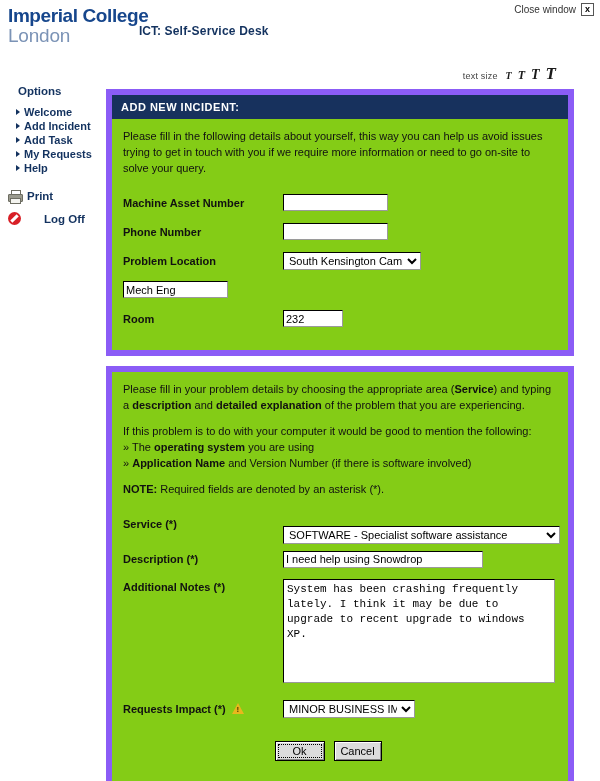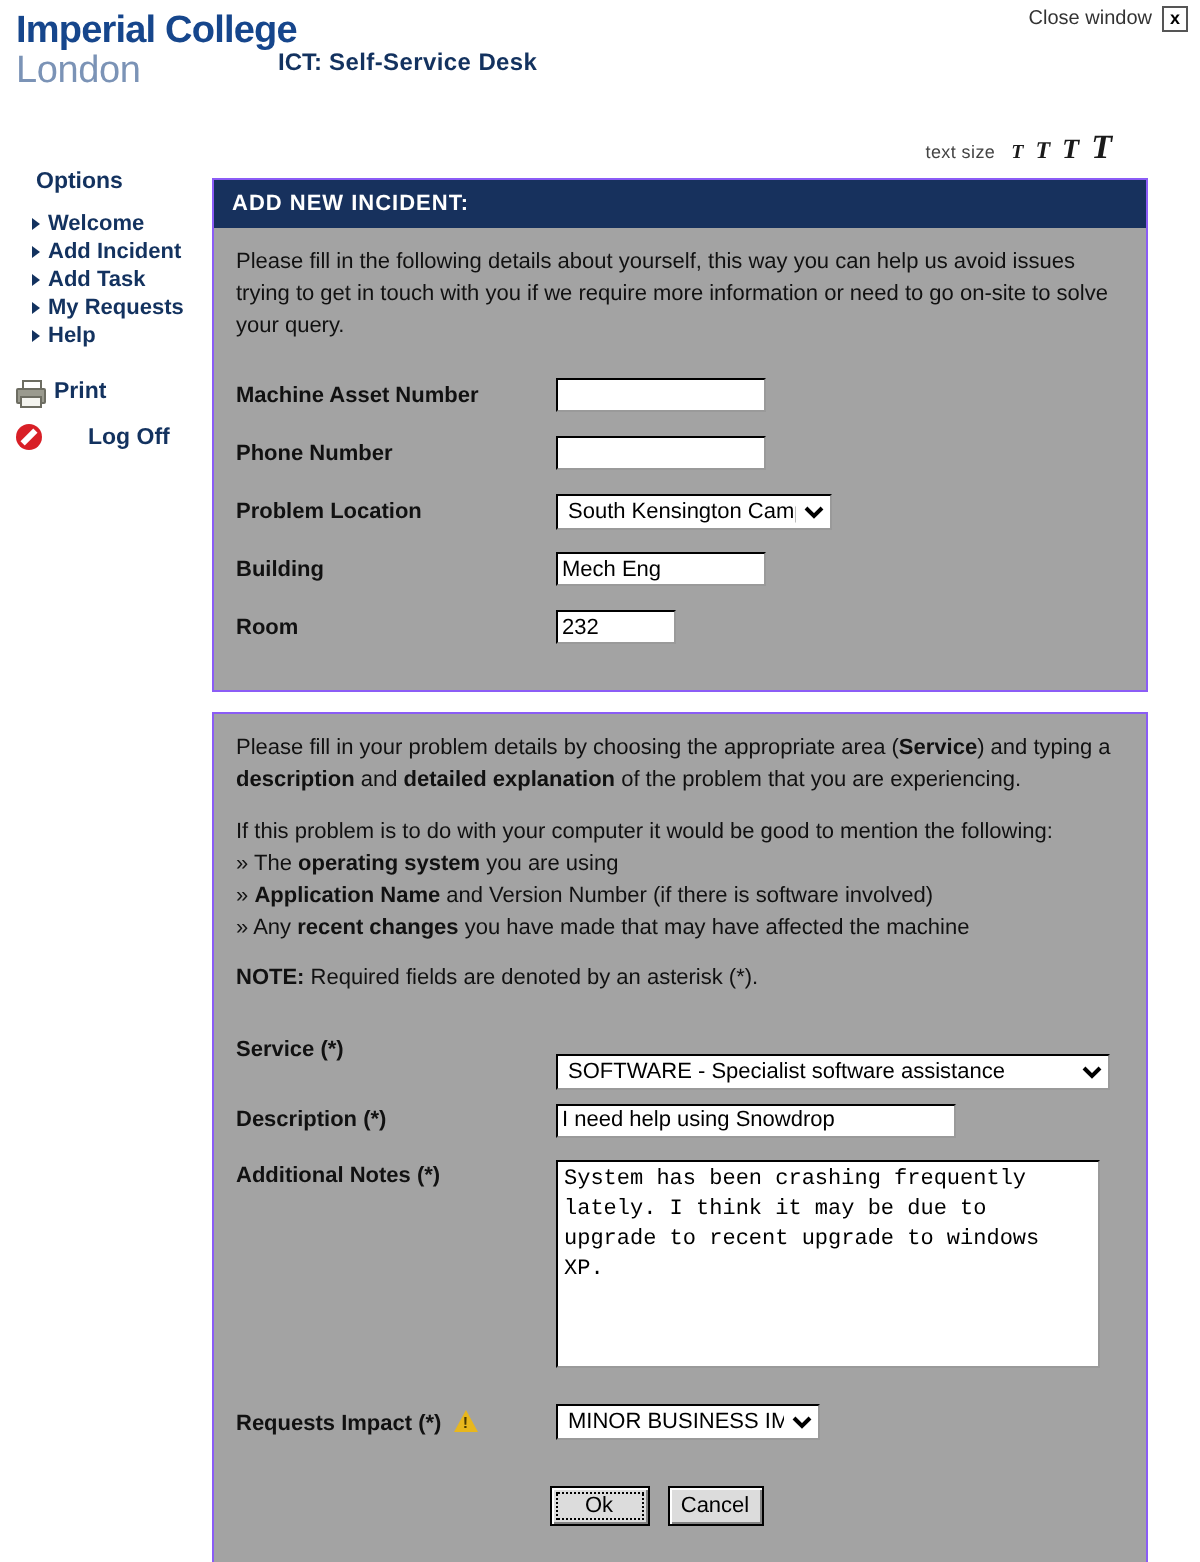--- a/index.html
+++ b/index.html
@@ -201,8 +201,8 @@
     width: 468px;
   }
   .panel {
-    border: 1px solid #8b5cf6;
-    background: #a3a3a3;
+    border: 6px solid #8b5cf6;
+    background: #84cc16;
     box-sizing: border-box;
     width: 100%;
   }

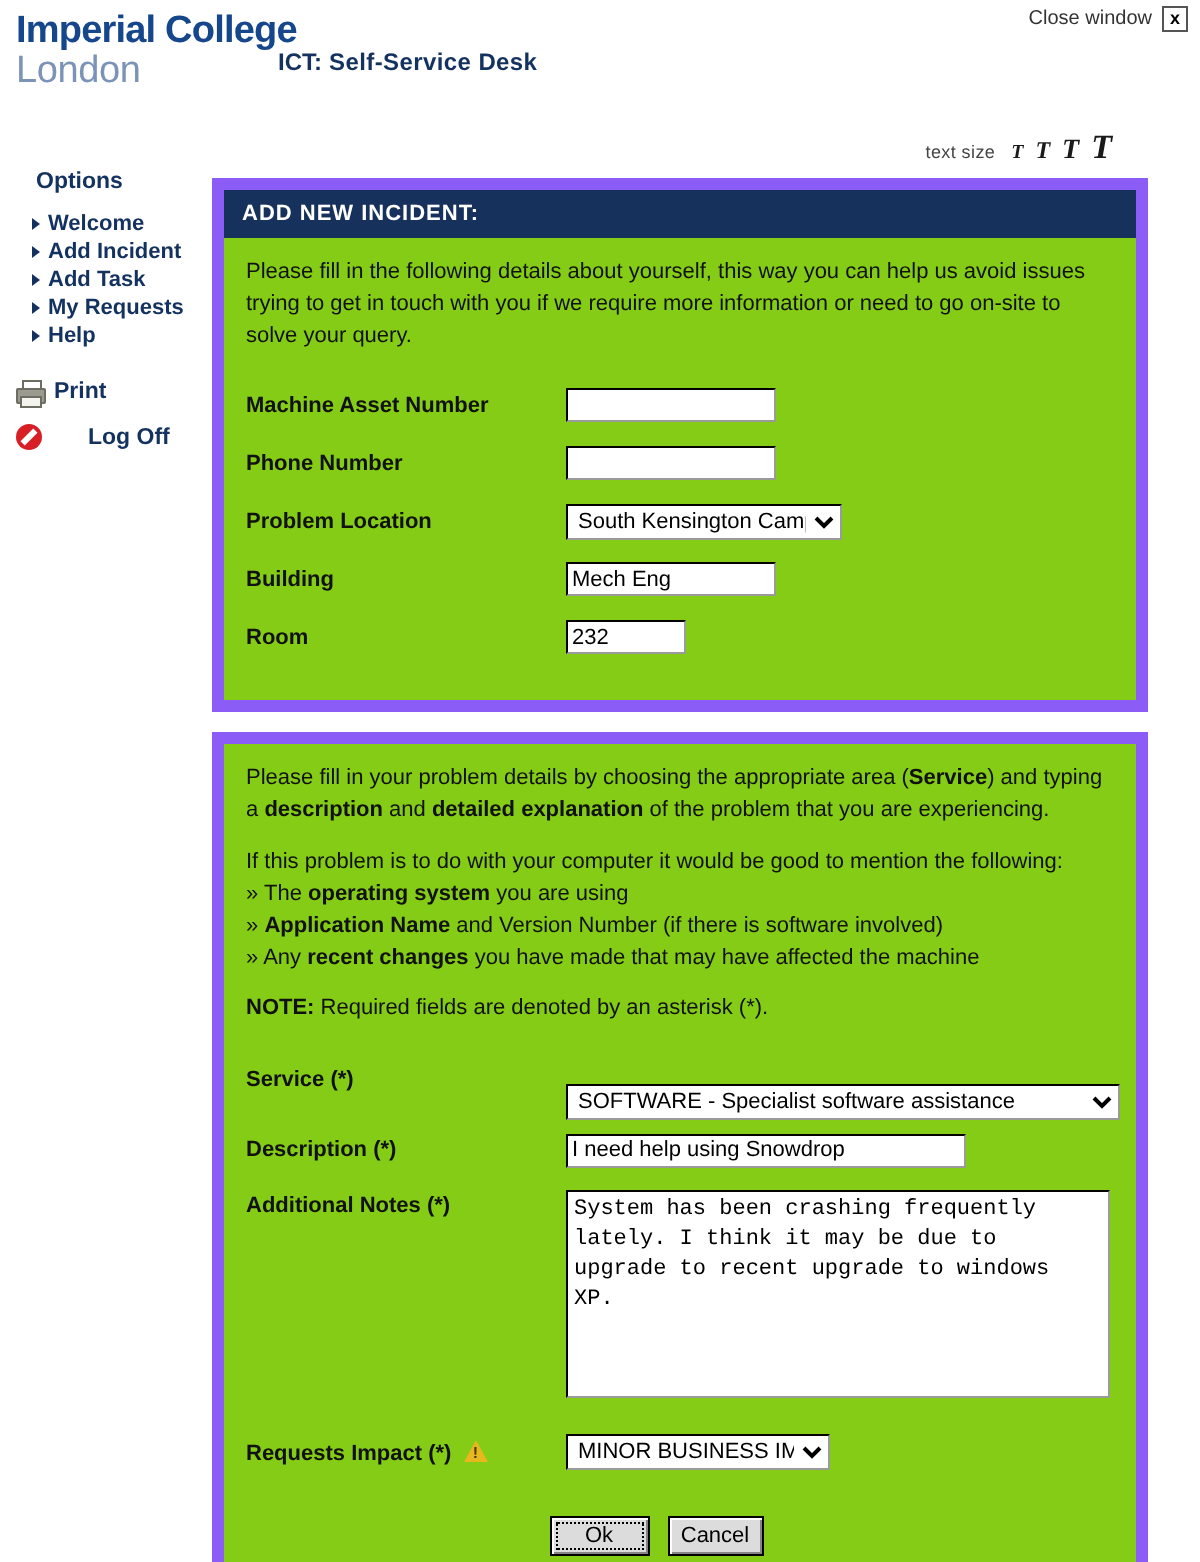--- a/index.html
+++ b/index.html
@@ -452,7 +452,6 @@
       </div>
 
       <div class="frow">
-        <div class="flabel">Building</div>
         <div class="fctl">
           <input class="txt w105" type="text" value="Mech Eng" style="">
         </div>

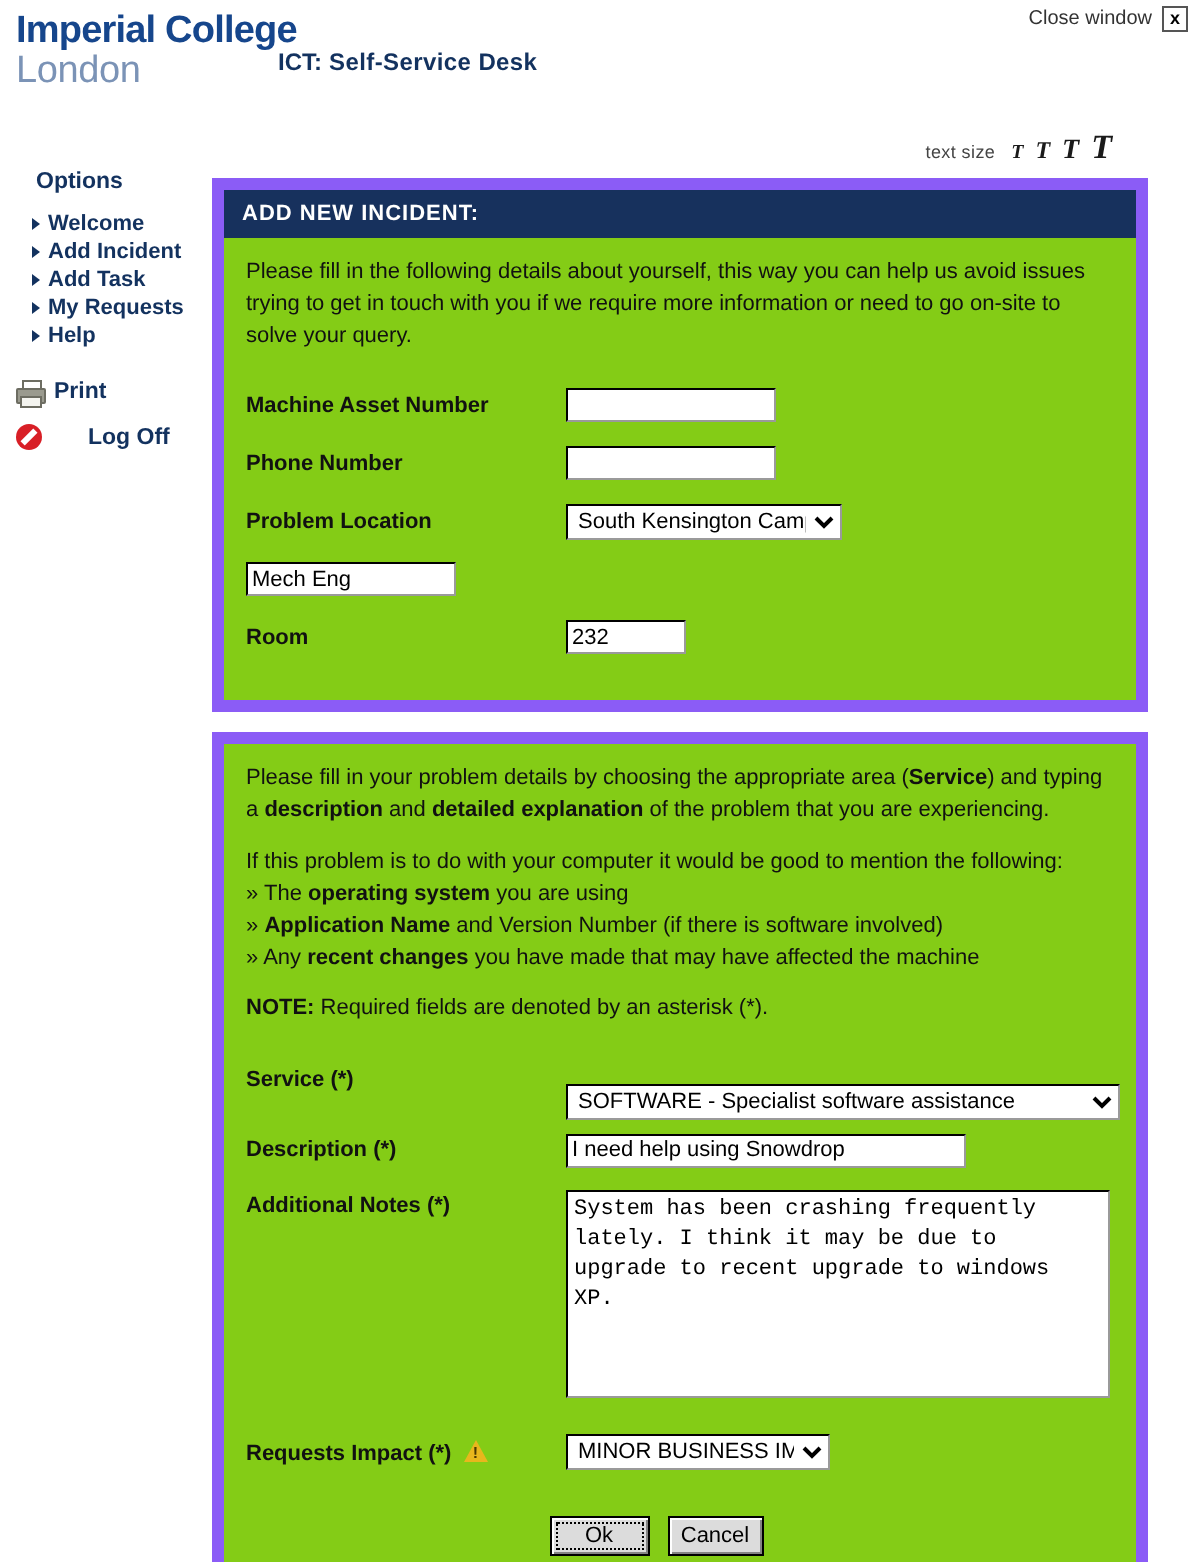--- a/index.html
+++ b/index.html
@@ -475,7 +475,6 @@
 
       <p class="bullet"><span>»</span> <span>The </span><b>operating system</b><span> you are using</span></p>
       <p class="bullet"><span>»</span> <span></span><b>Application Name</b><span> and Version Number (if there is software involved)</span></p>
-      <p class="bullet"><span>»</span> <span>Any </span><b>recent changes</b><span> you have made that may have affected the machine</span></p>
 
       <p class="note"><b>NOTE:</b><span> Required fields are denoted by an asterisk (*).</span></p>
     </div>

